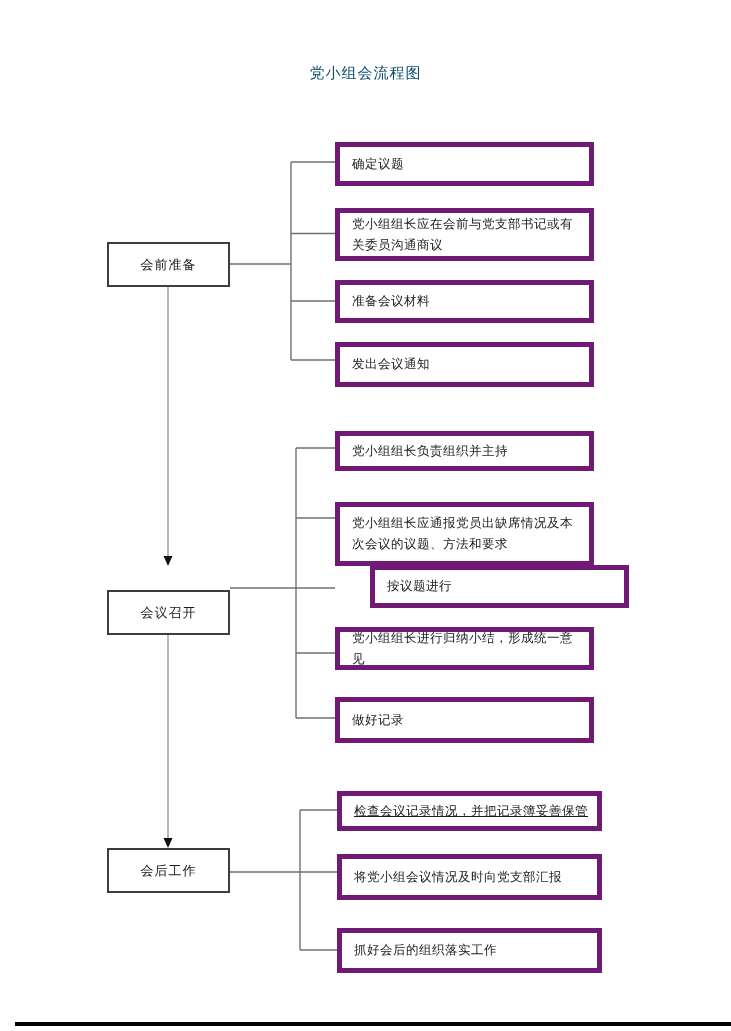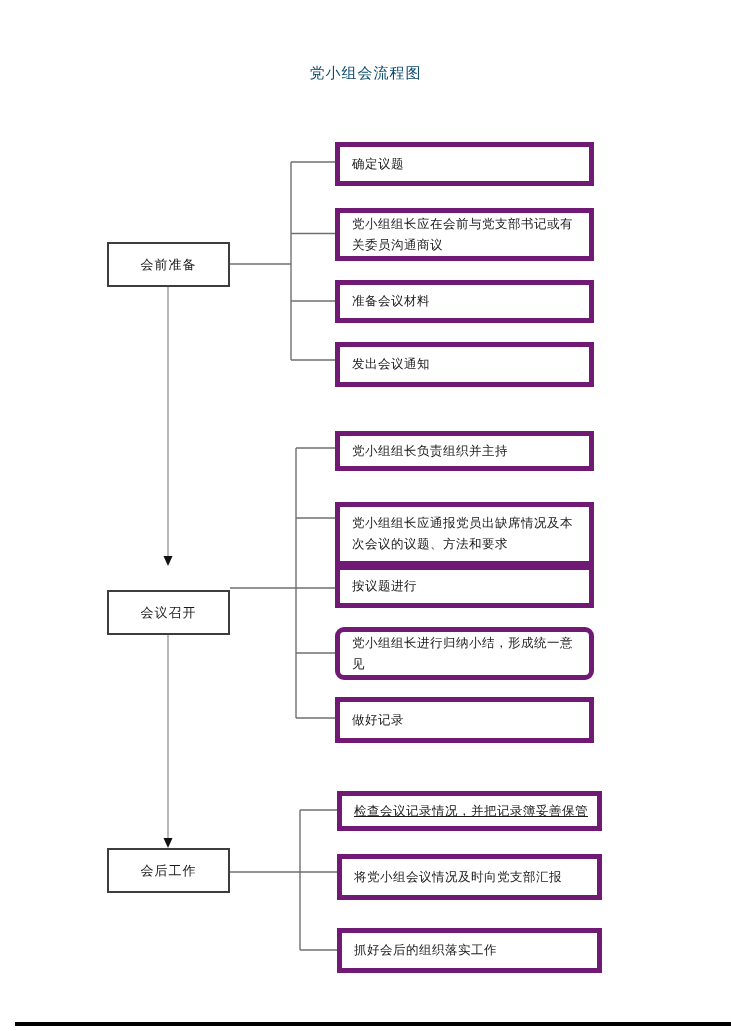--- a/index.html
+++ b/index.html
@@ -120,7 +120,7 @@
 
   <div class="item-box col-a" style="top:431px;height:40px;">党小组组长负责组织并主持</div>
   <div class="item-box col-a" style="top:489px;height:64px;margin-top:13px;">党小组组长应通报党员出缺席情况及本次会议的议题、方法和要求</div>
-  <div class="item-box col-a" style="top:565px;height:43px;">按议题进行</div>
+  <div class="item-box col-a" style="top:565px;height:43px;margin-left:35px;">按议题进行</div>
   <div class="item-box col-a" style="top:627px;height:53px;border-radius:9px;">党小组组长进行归纳小结，形成统一意见</div>
   <div class="item-box col-a" style="top:697px;height:46px;">做好记录</div>
 

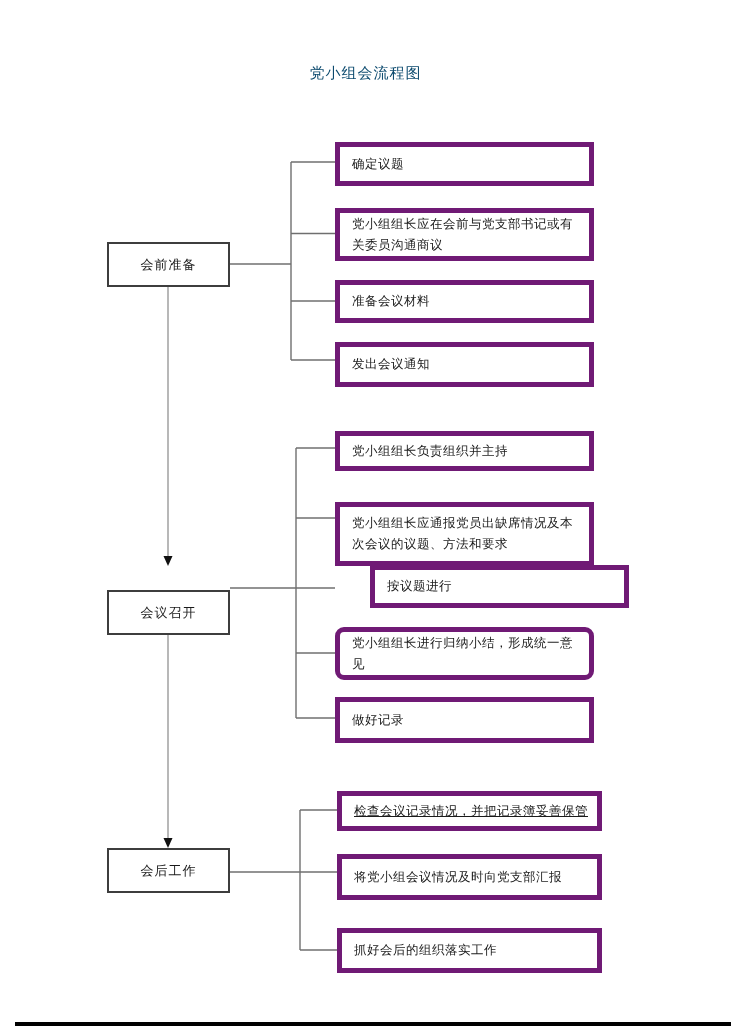--- a/index.html
+++ b/index.html
@@ -121,7 +121,7 @@
   <div class="item-box col-a" style="top:431px;height:40px;">党小组组长负责组织并主持</div>
   <div class="item-box col-a" style="top:489px;height:64px;margin-top:13px;">党小组组长应通报党员出缺席情况及本次会议的议题、方法和要求</div>
   <div class="item-box col-a" style="top:565px;height:43px;margin-left:35px;">按议题进行</div>
-  <div class="item-box col-a" style="top:627px;height:53px;border-radius:9px;">党小组组长进行归纳小结，形成统一意见</div>
+  <div class="item-box col-a" style="top:627px;height:43px;">党小组组长进行归纳小结，形成统一意见</div>
   <div class="item-box col-a" style="top:697px;height:46px;">做好记录</div>
 
   <div class="item-box col-b" style="top:791px;height:40px;text-decoration:underline;">检查会议记录情况，并把记录簿妥善保管</div>

